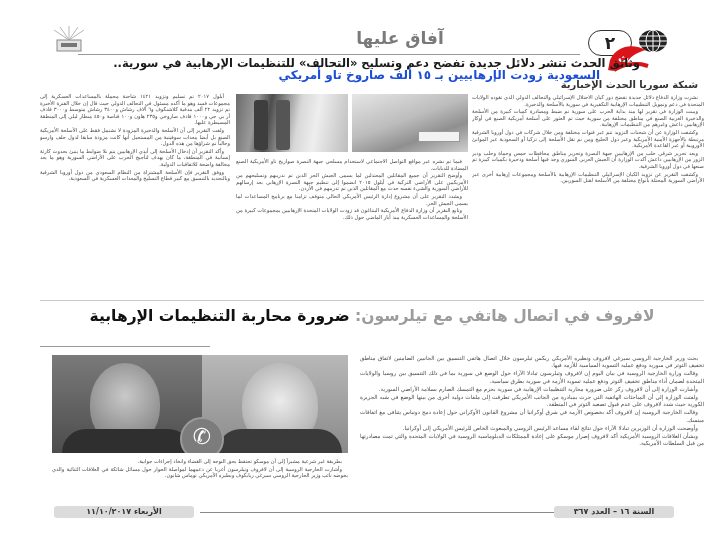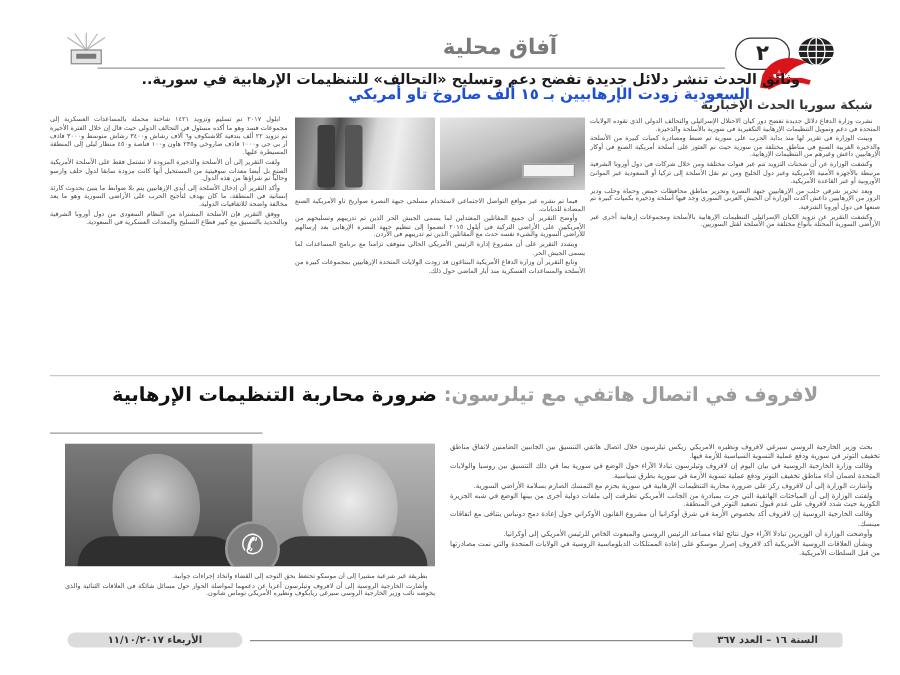--- a/index.html
+++ b/index.html
@@ -70,7 +70,7 @@
       <rect x="11" y="17" width="16" height="4" fill="#777"></rect>
     </svg>
     <div class="mast-rule"></div>
-    <div class="section-title">آفاق محلية</div>
+    <div class="section-title">آفاق عليها</div>
     <div class="page-num">٢</div>
     <svg class="globe" viewBox="0 0 34 26">
       <ellipse cx="17" cy="13" rx="14" ry="11" fill="#222"></ellipse>

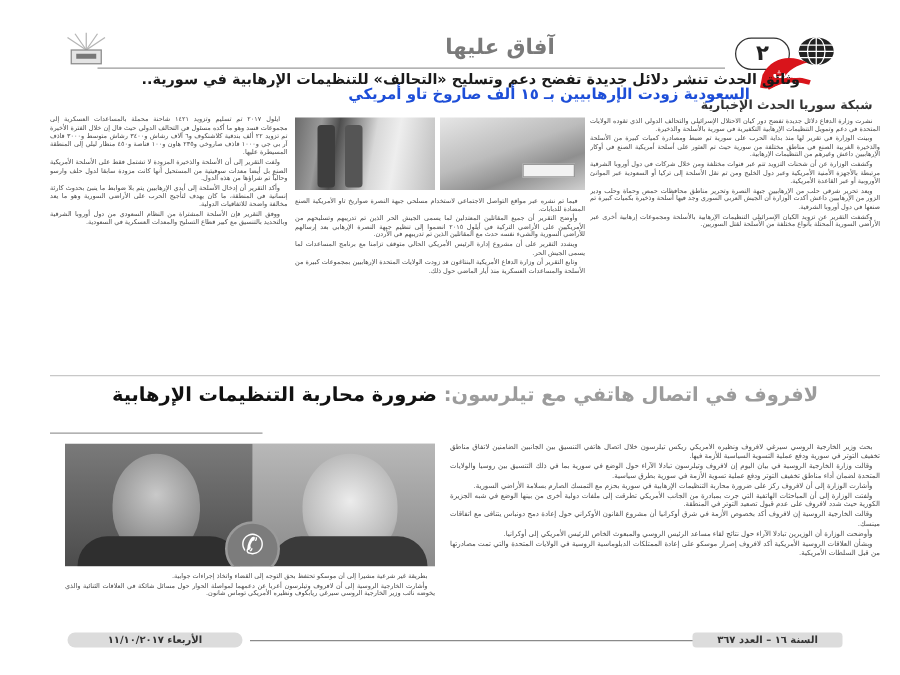--- a/index.html
+++ b/index.html
@@ -48,7 +48,7 @@
   
   .footer{position:absolute;left:40px;top:504px;width:664px;height:16px;}
   .footer-pill{position:absolute;top:2px;height:12px;background:#dcdcdc;border-radius:3px;font-size:8px;line-height:12px;text-align:center;direction:rtl;color:#333;font-weight:bold;}
-  .footer-date{left:14px;width:140px;border-radius:6px;}
+  .footer-date{left:14px;width:140px;}
   .footer-issue{right:30px;width:120px;}
   .footer-rule{position:absolute;left:160px;right:140px;top:8px;height:1px;background:#8a8a8a;}
 </style>

